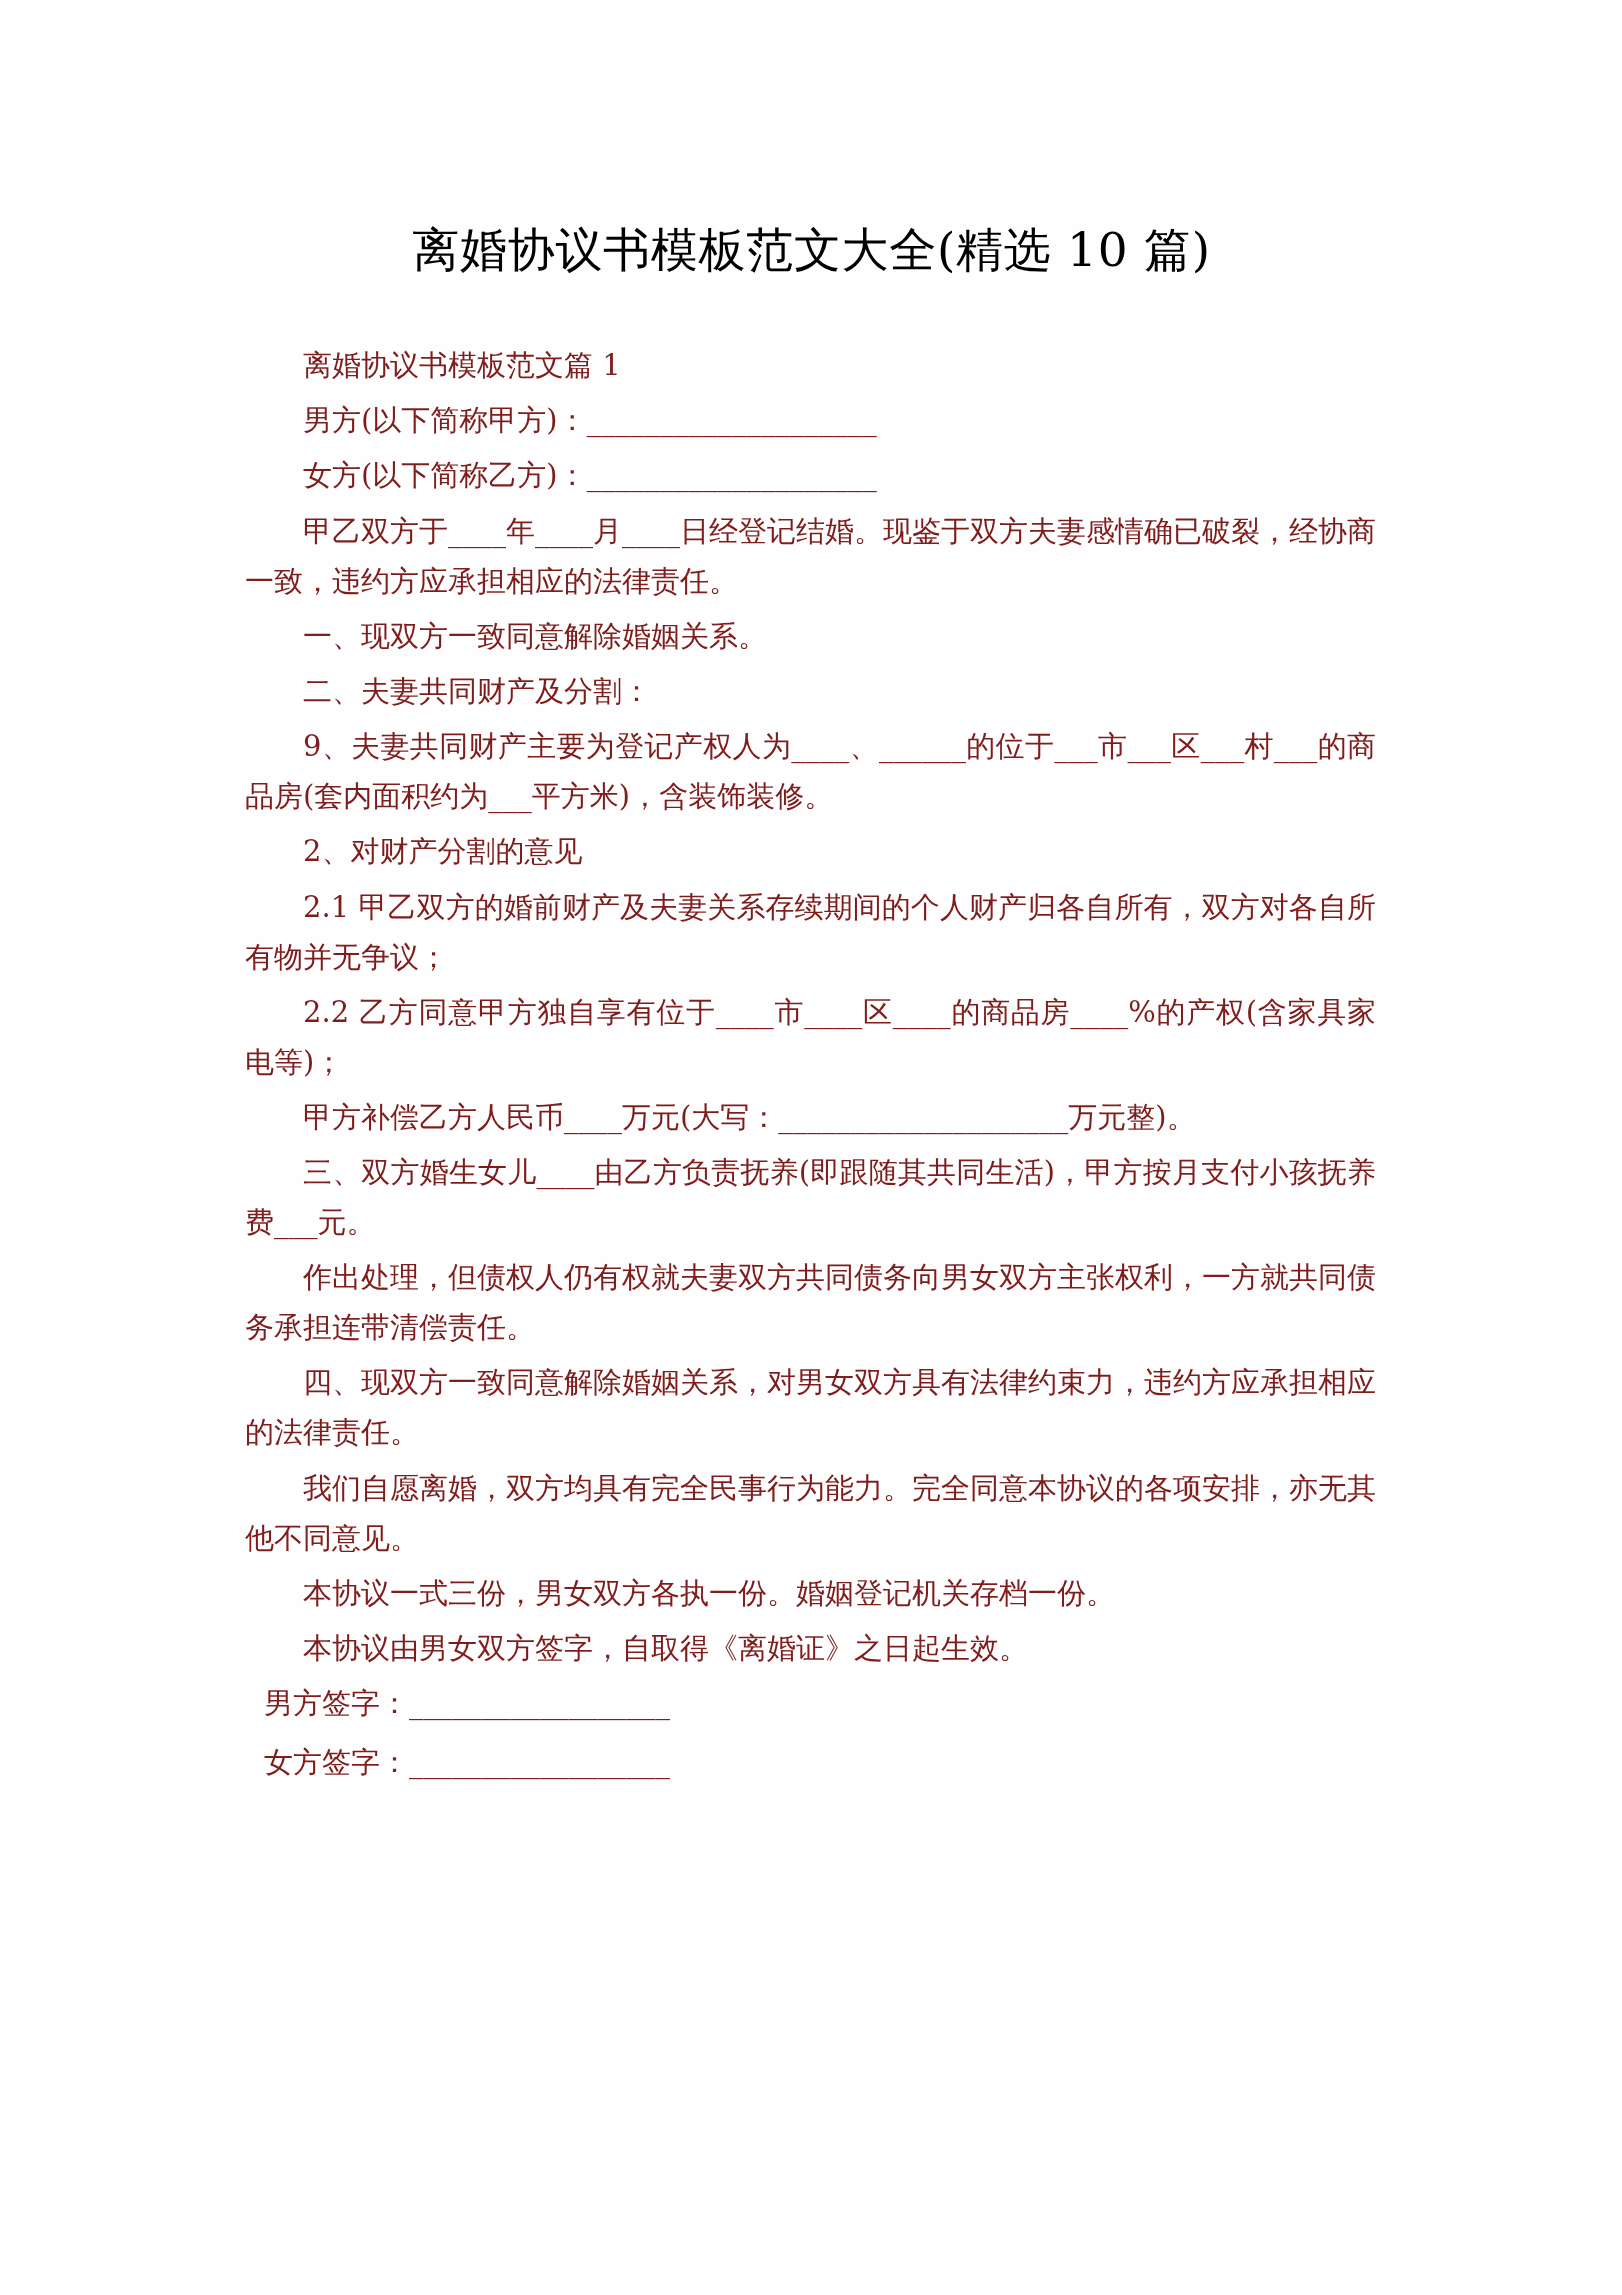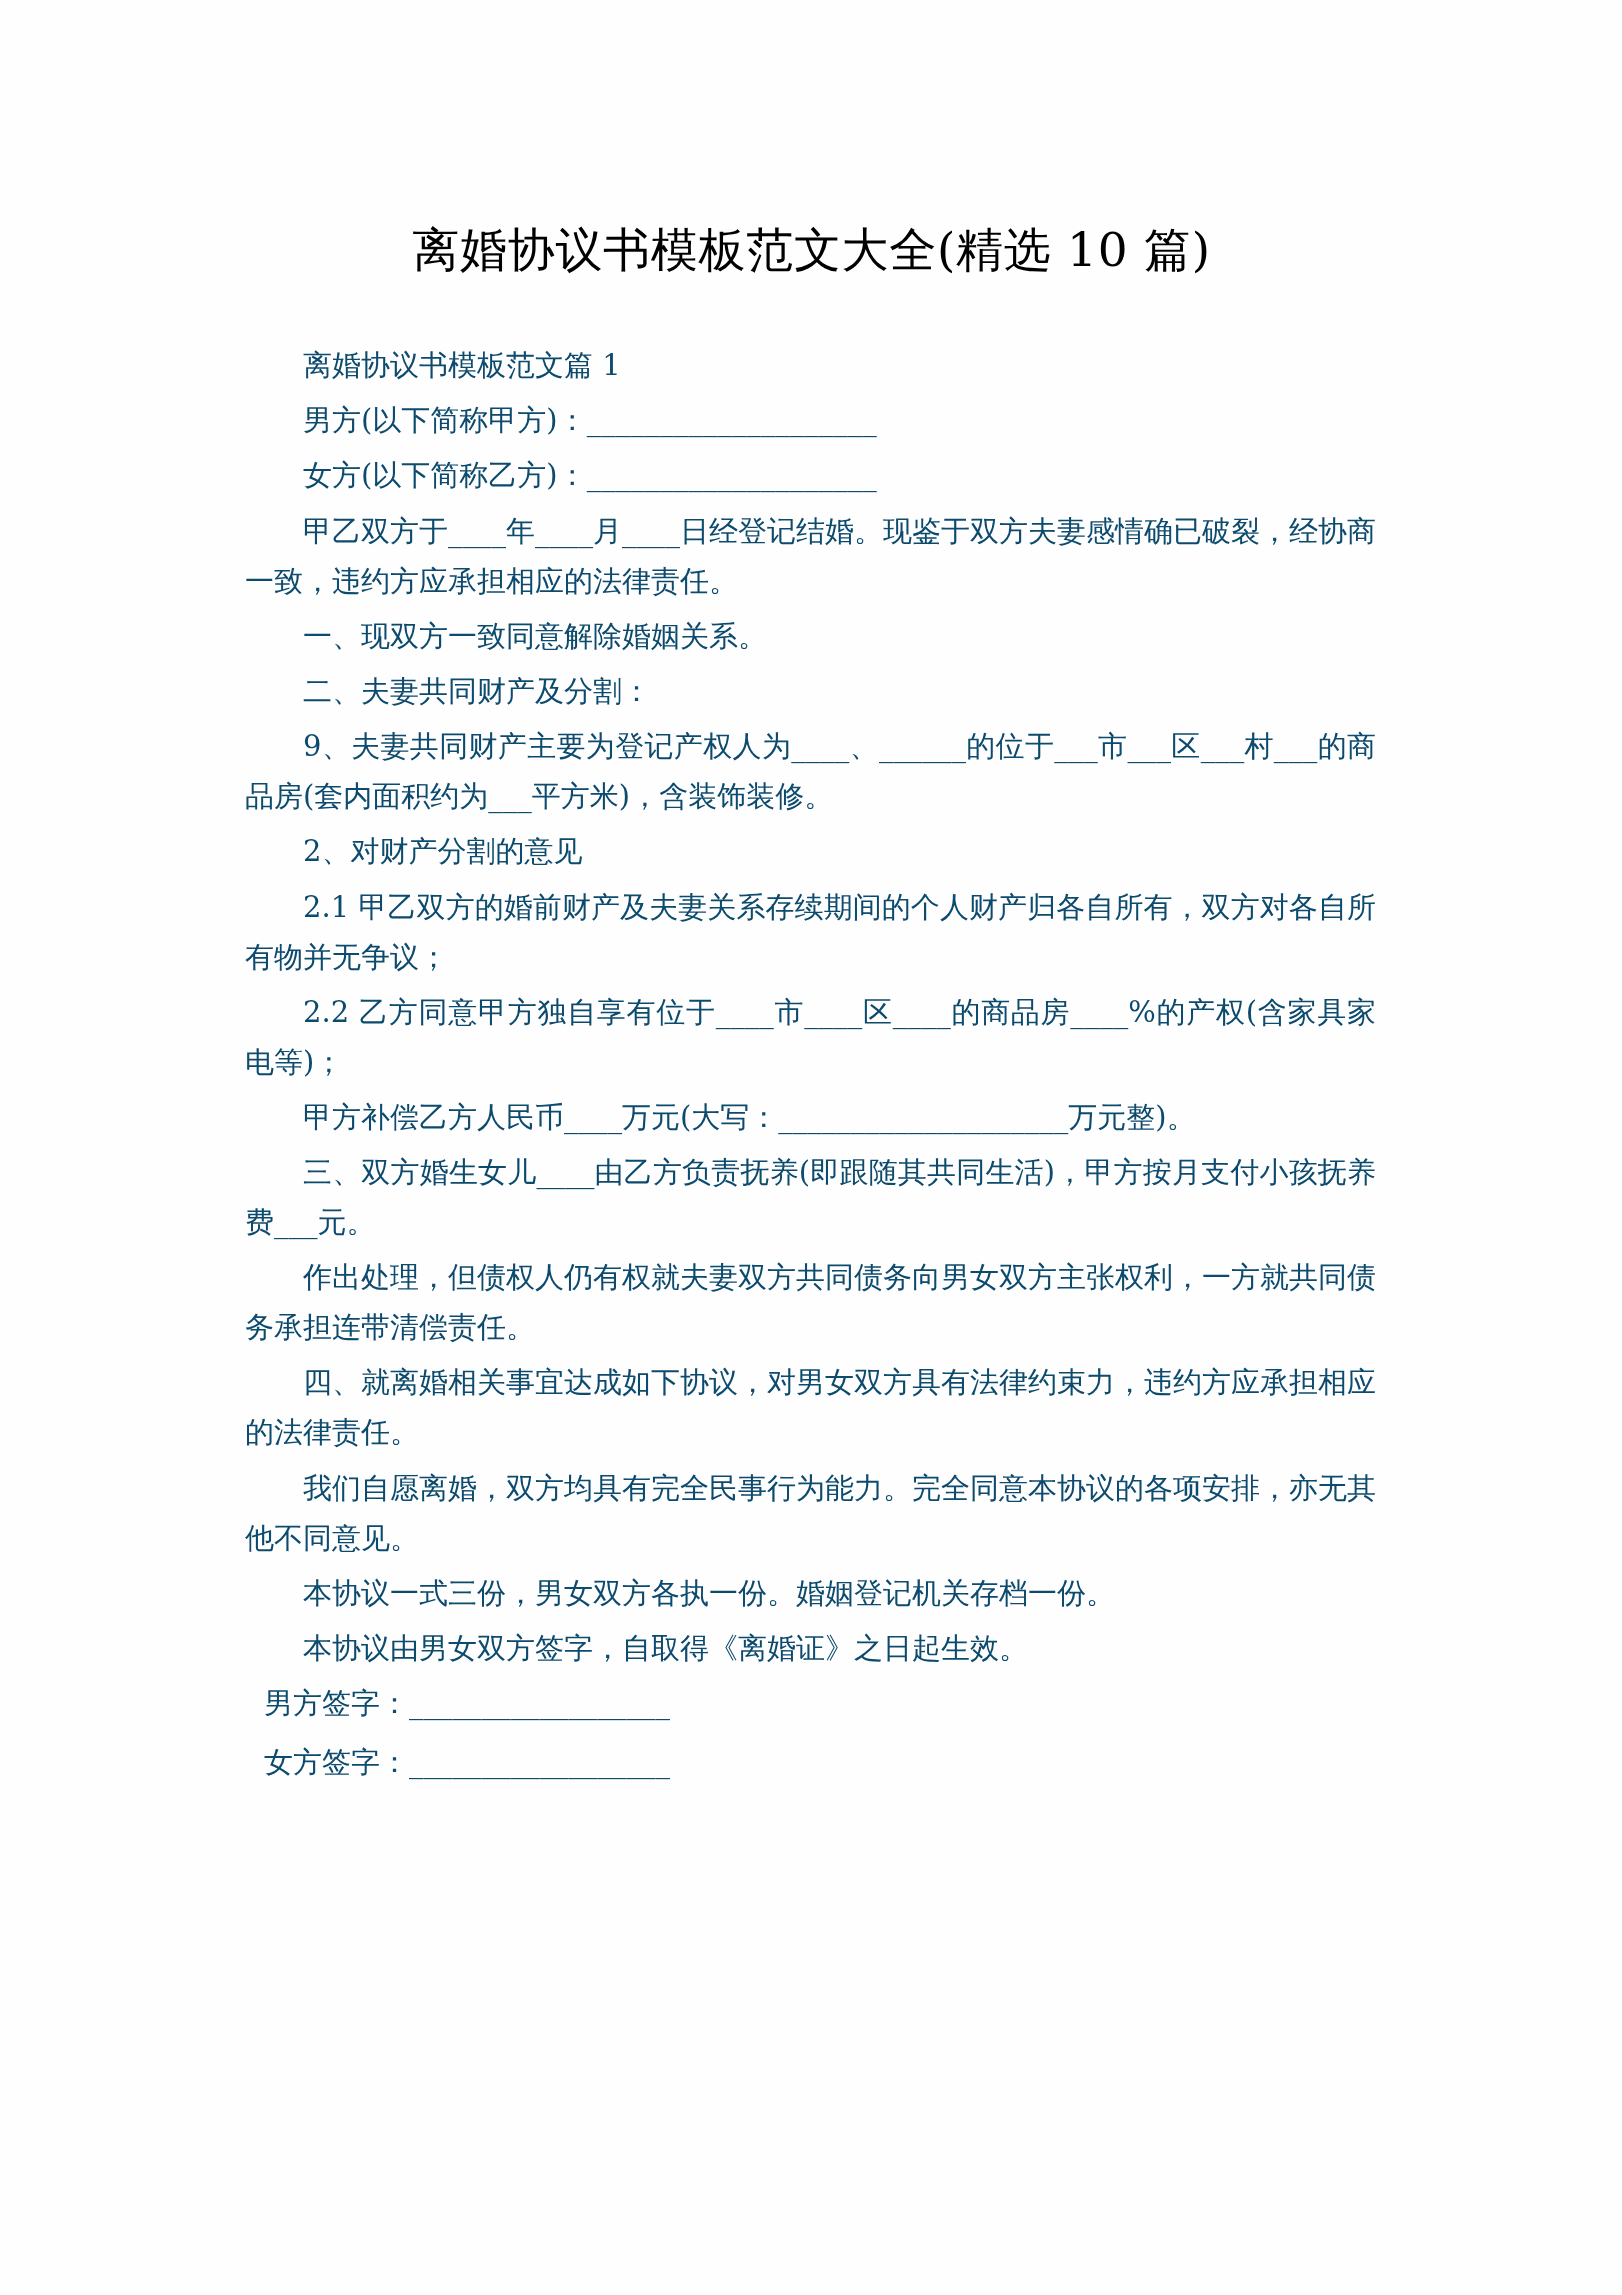--- a/index.html
+++ b/index.html
@@ -42,7 +42,7 @@
     padding: 0;
     font-size: 29px;
     line-height: 50px;
-    color: #0c4a6e;
+    color: #7f1d1d;
     text-align: justify;
     text-justify: inter-character;
     text-indent: 58px;

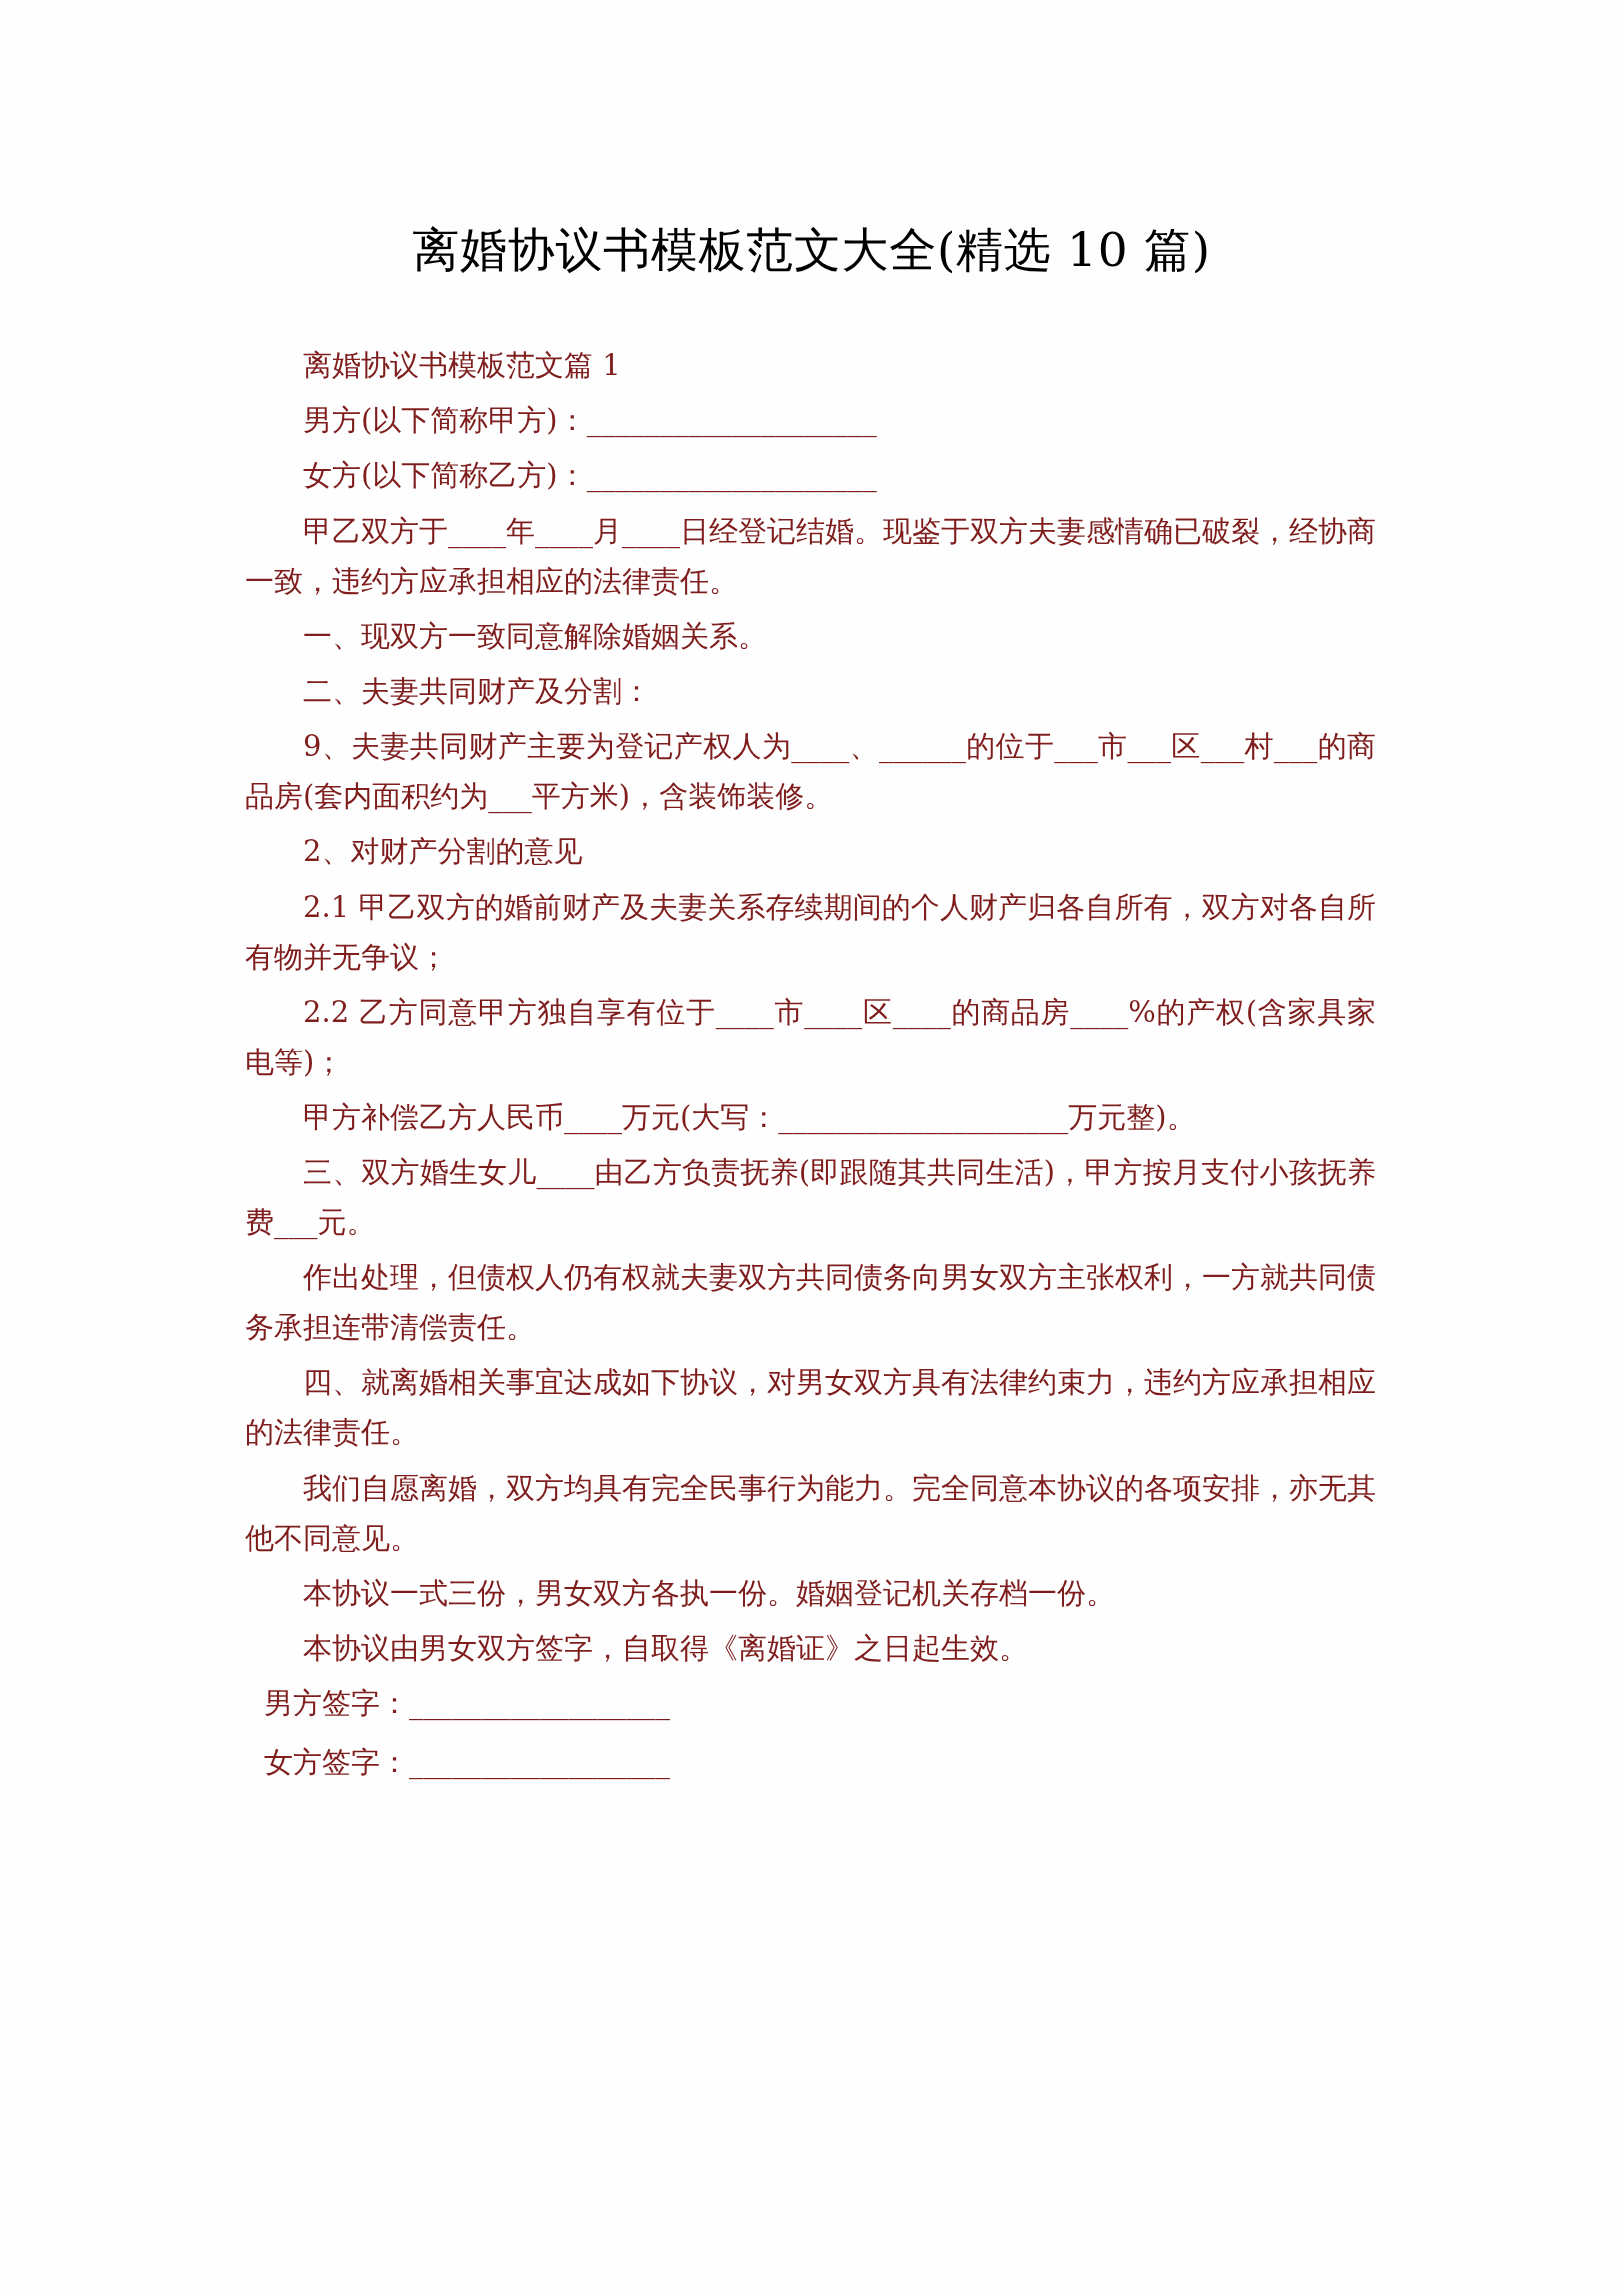--- a/index.html
+++ b/index.html
@@ -106,7 +106,7 @@
     <p class="para">作出处理，但债权人仍有权就夫妻双方共同债务向男女双方主张权利，一方就共同债务承担连带清偿责任。</p>
     <div class="sp2"></div>
 
-    <p class="para">四、就离婚相关事宜达成如下协议，对男女双方具有法律约束力，违约方应承担相应的法律责任。</p>
+    <p class="para">四、现双方一致同意解除婚姻关系，对男女双方具有法律约束力，违约方应承担相应的法律责任。</p>
     <div class="sp2"></div>
 
     <p class="para">我们自愿离婚，双方均具有完全民事行为能力。完全同意本协议的各项安排，亦无其他不同意见。</p>

